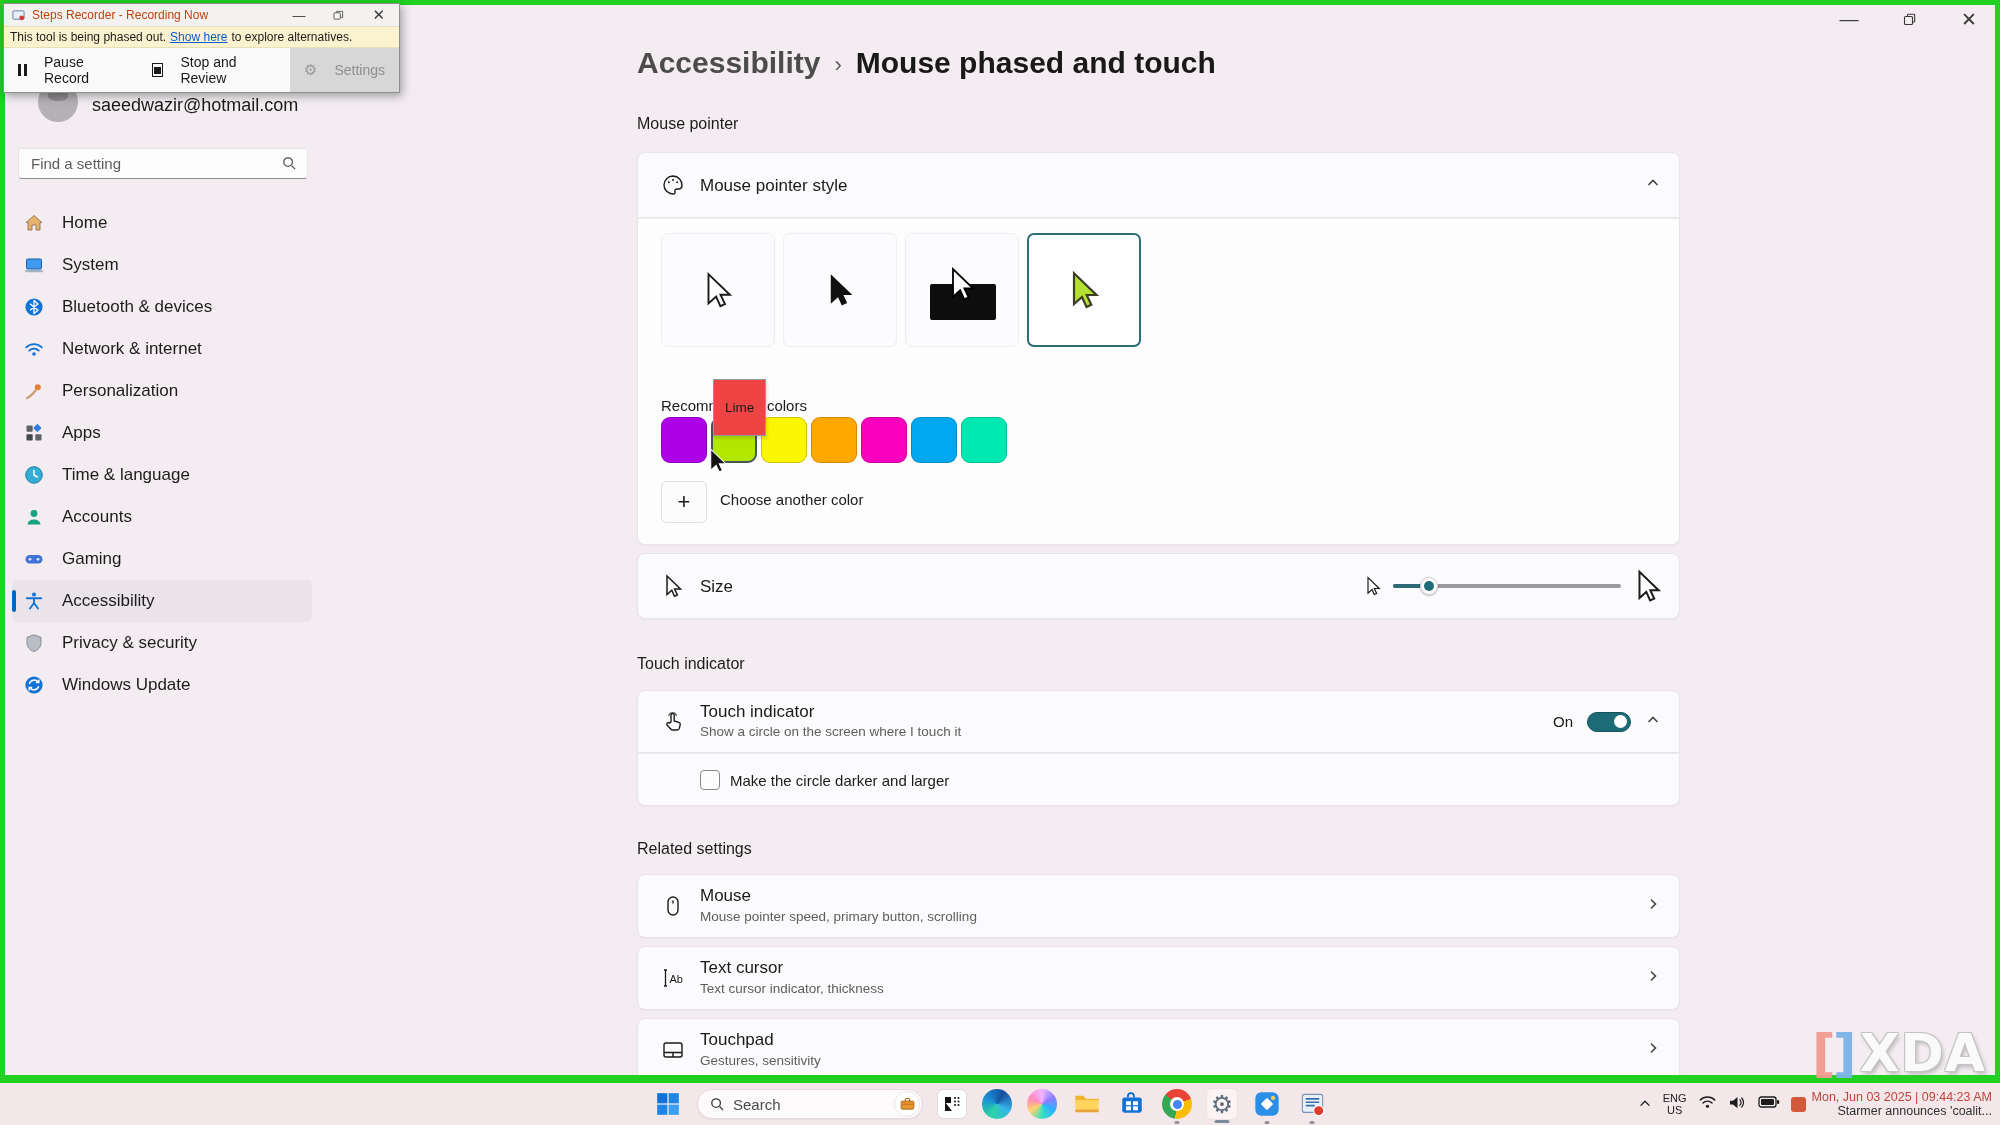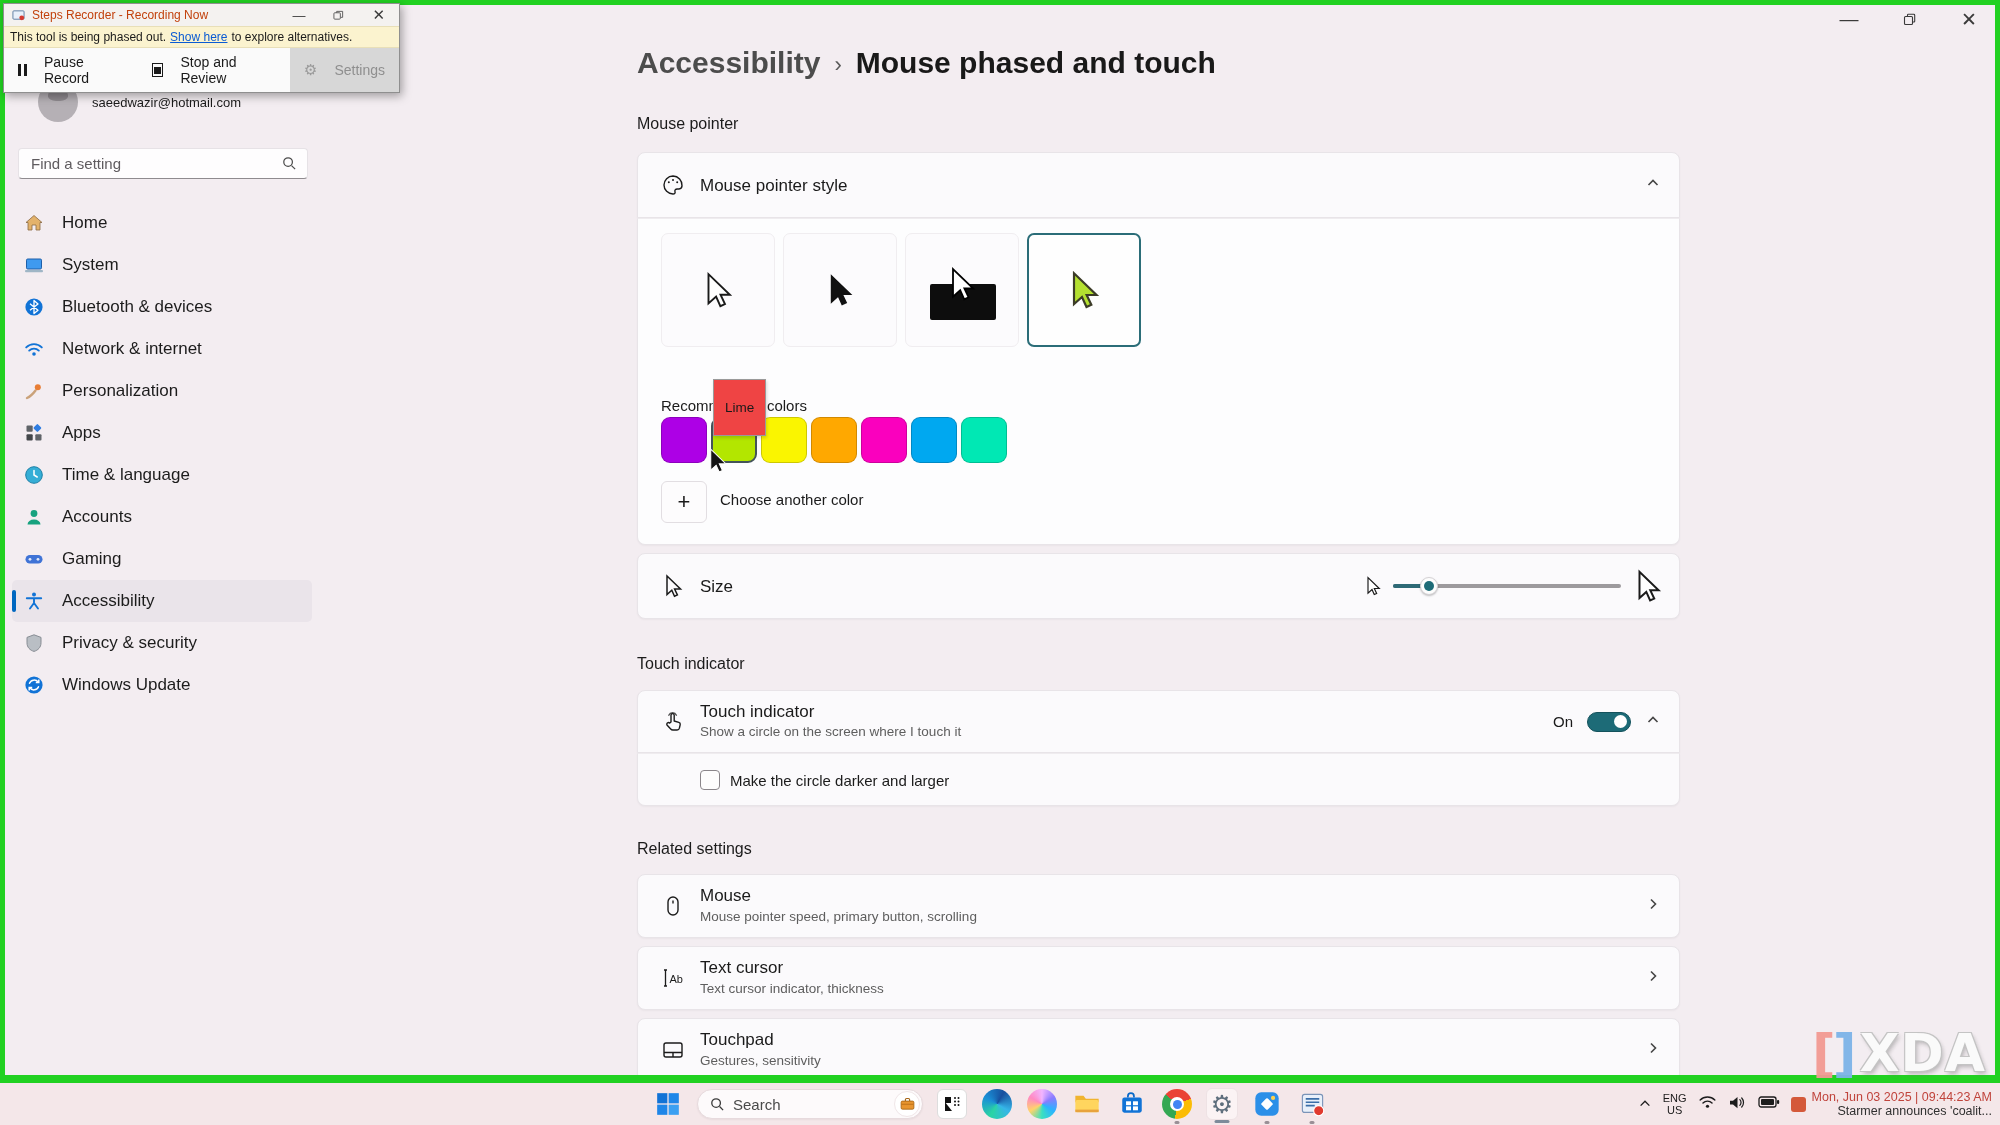--- a/index.html
+++ b/index.html
@@ -21,7 +21,7 @@
     background:#b5b0b5; overflow:hidden; }
   .avatar::after { content:""; position:absolute; left:10px; top:7px; width:20px; height:12px;
     border-radius:50% 50% 40% 40%; background:#8f8a8f; }
-  .email { position:absolute; left:92px; top:95px; font-size:13px; color:#1b1b1b; }
+  .email { position:absolute; left:92px; top:95px; font-size:18px; color:#1b1b1b; }
   .searchbox { position:absolute; left:18px; top:148px; width:290px; height:31px; background:#fefdfe;
     border:1px solid #e6e2e6; border-bottom:1px solid #8f8b8f; border-radius:4px; display:flex; align-items:center; }
   .searchbox input { flex:1; border:none; outline:none; background:transparent; padding:0 10px 0 12px;

